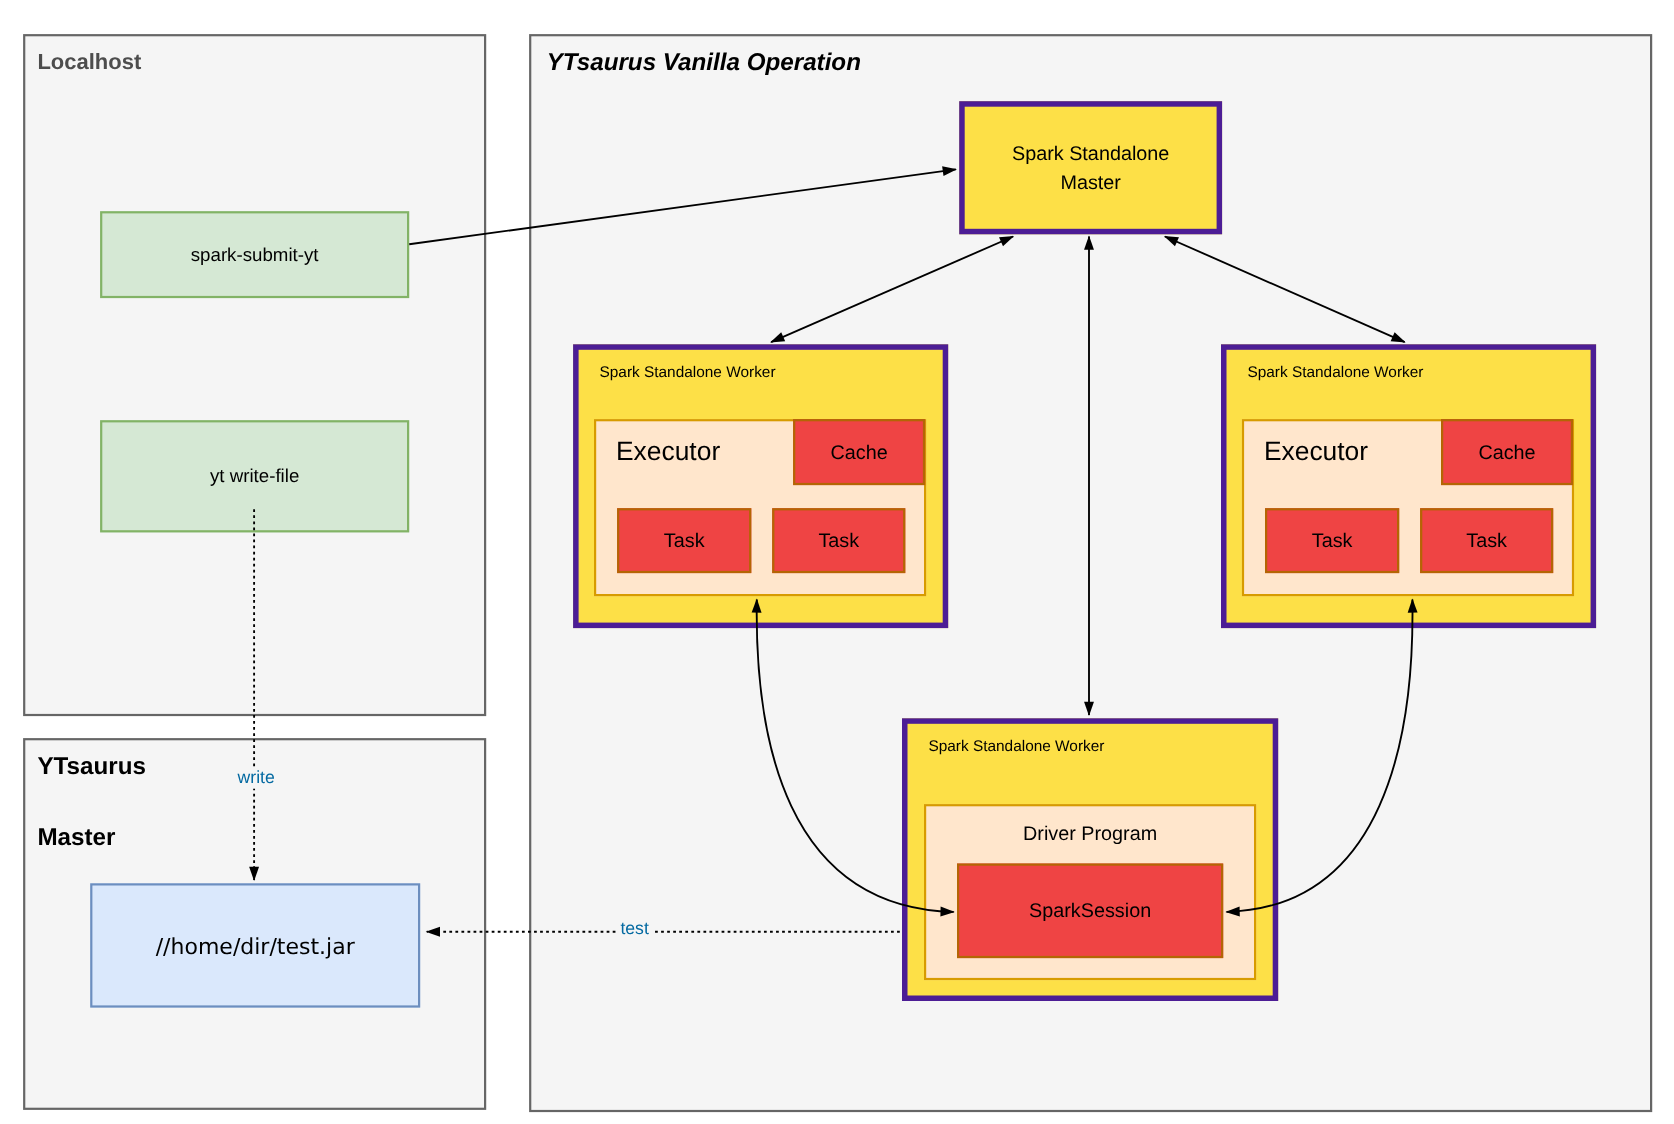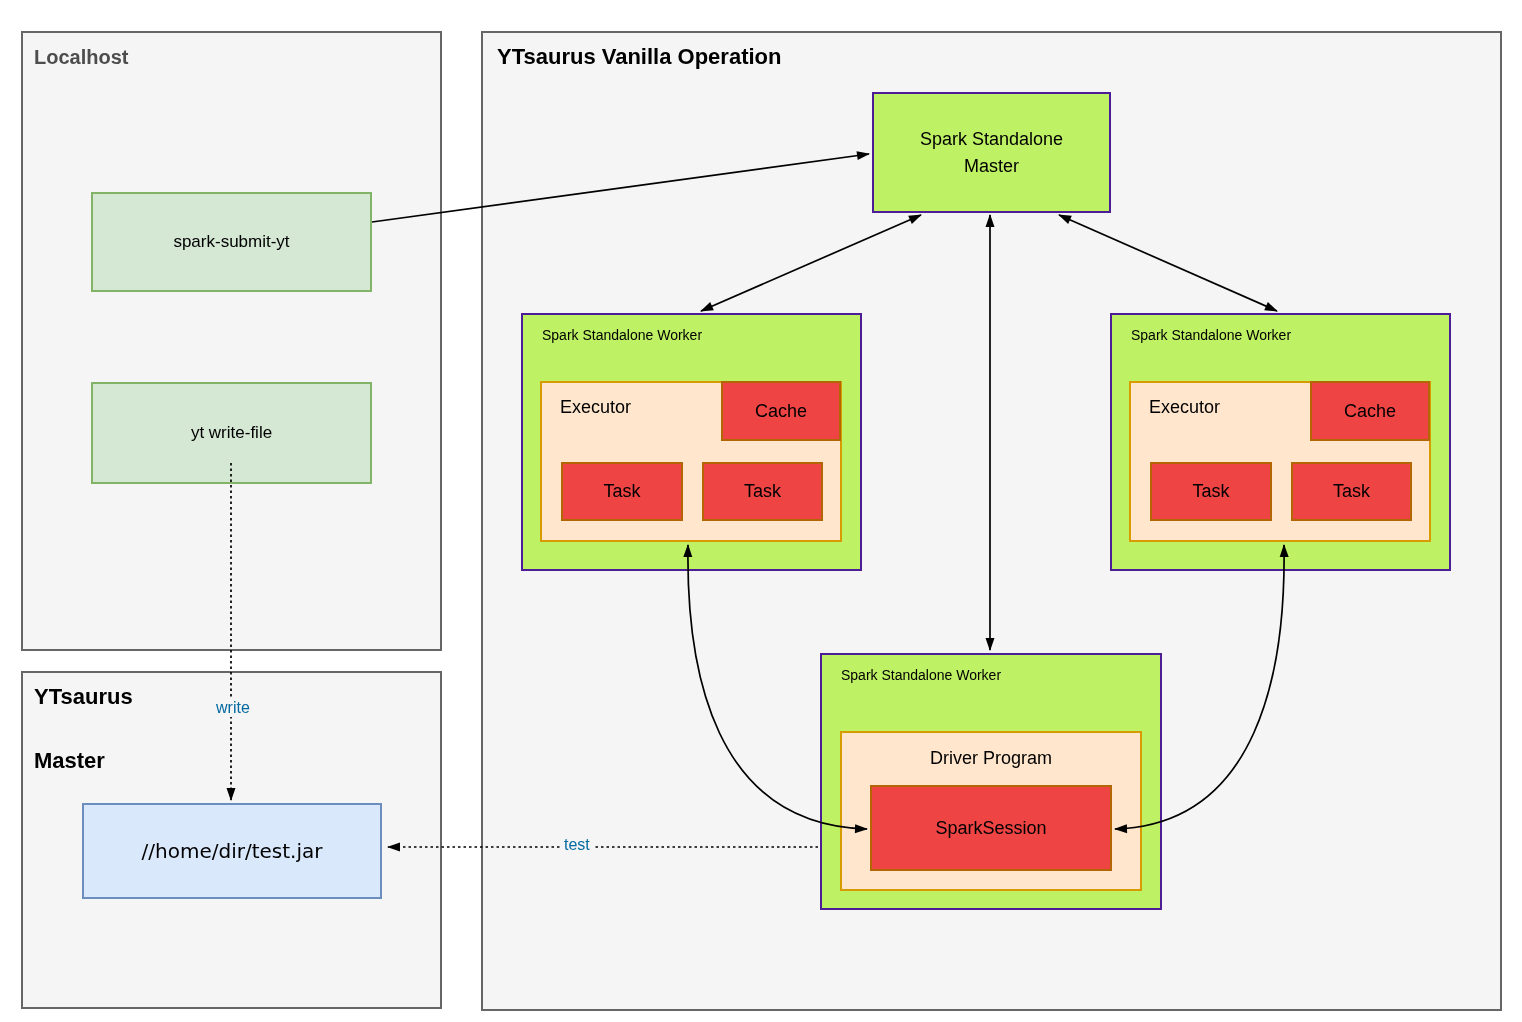--- a/index.html
+++ b/index.html
@@ -60,7 +60,7 @@
   </div>
 
   <div class="container" style="left:481px;top:20px;width:1021px;height:980px;"></div>
-  <div class="container-title" style="left:497px;top:30px;font-size:22px;">YTsaurus Vanilla Operation</div>
+  <div class="container-title" style="left:497px;top:30px;font-size:22px;font-style:italic;">YTsaurus Vanilla Operation</div>
 
   <div class="node white-node" style="left:872px;top:81px;width:239px;height:121px;">
     <div class="master-label"><span>Spark Standalone</span><br>

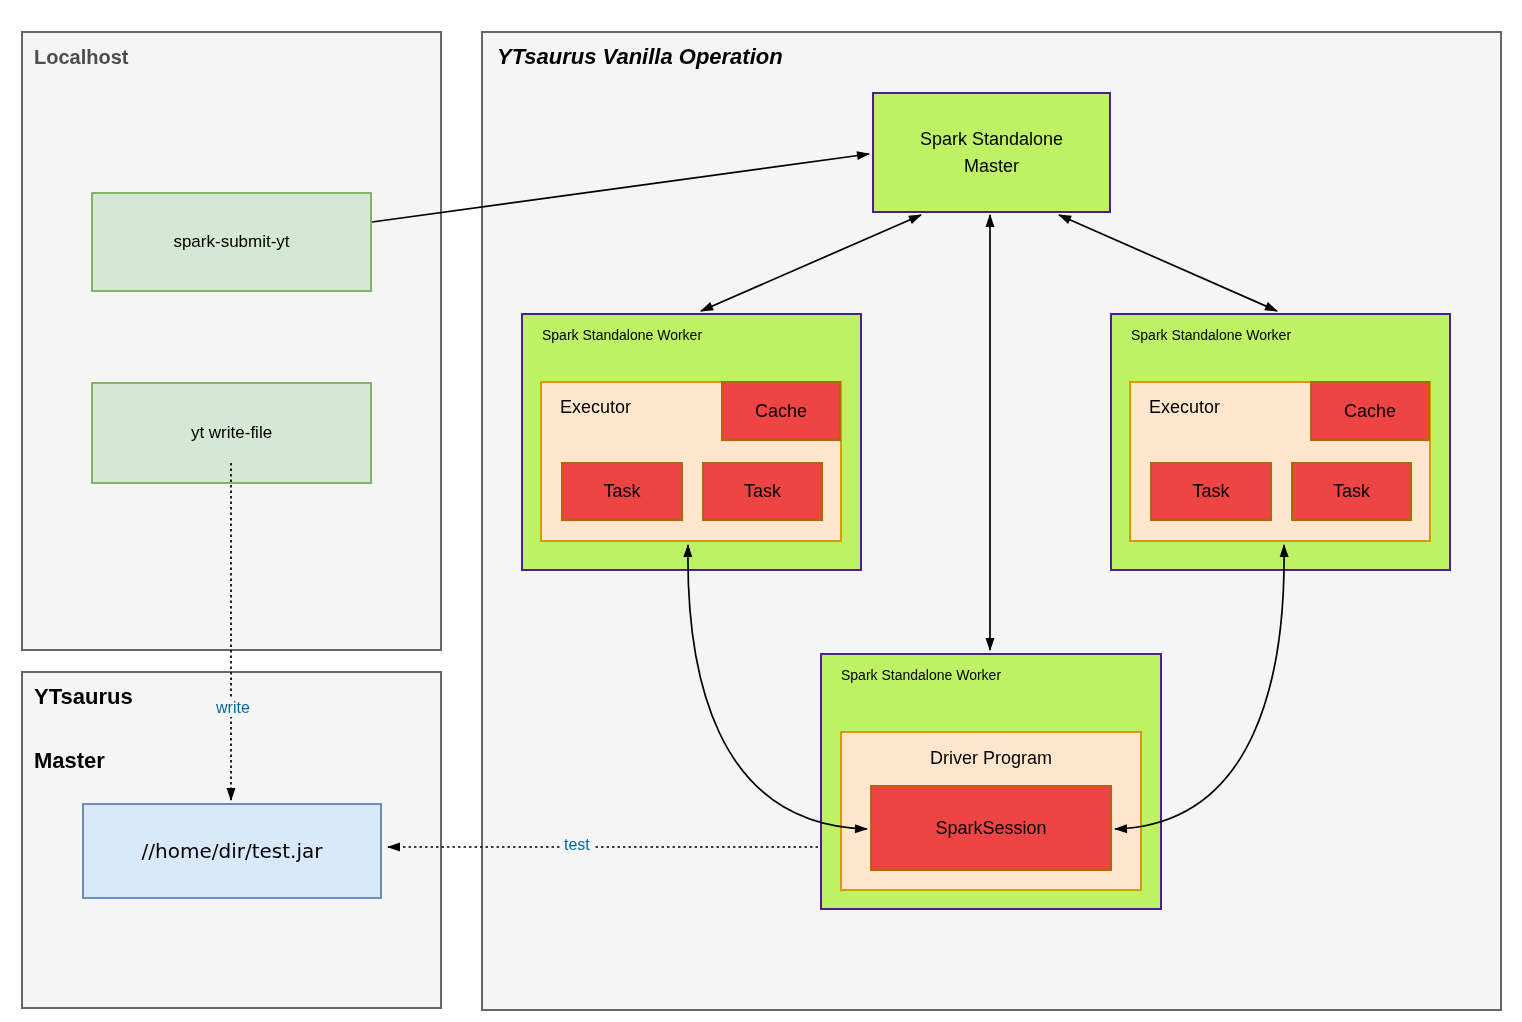--- a/index.html
+++ b/index.html
@@ -19,7 +19,7 @@
   }
   .green{background:#d5e8d4;border:2px solid #82b366;}
   .blue{background:#dae8fc;border:2px solid #6c8ebf;font-family:"DejaVu Sans",sans-serif;font-size:20px;}
-  .white-node{background:#bef264;border:2px solid #4c1d95;font-size:18px;}
+  .white-node{background:#fde047;border:5px solid #4c1d95;font-size:18px;}
   .orange-light{background:#ffe6cc;border:2px solid #d79b00;}
   .orange-dark{background:#ef4444;border:2px solid #b46504;font-size:18px;}
   .worker{align-items:flex-start;justify-content:flex-start;}

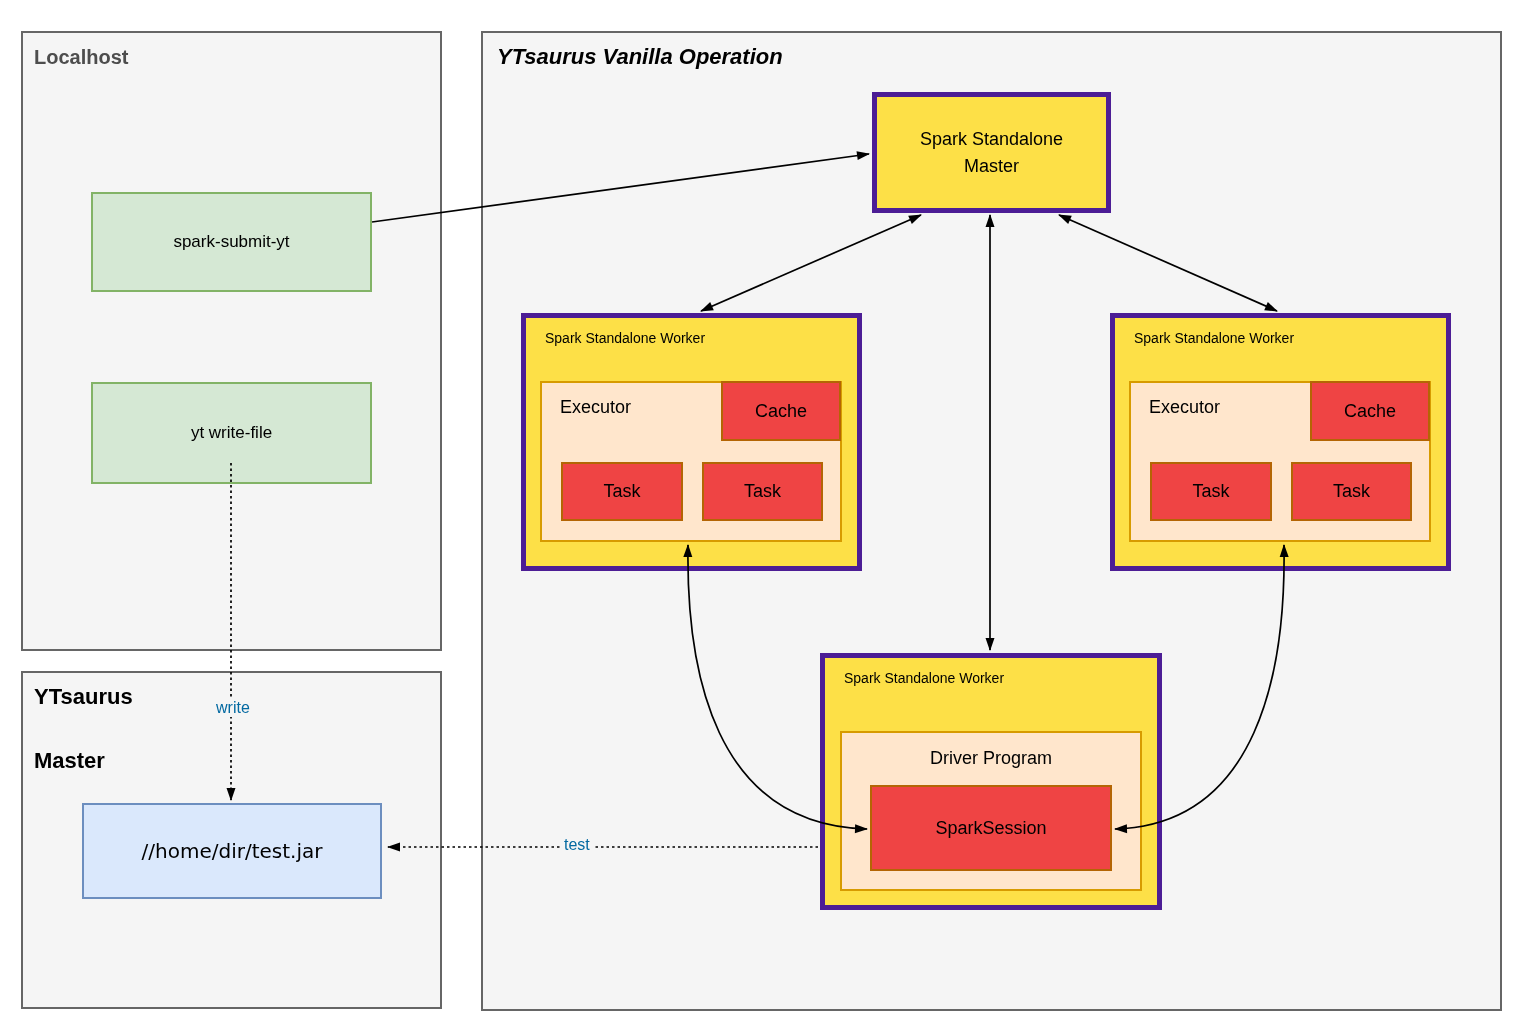--- a/index.html
+++ b/index.html
@@ -42,7 +42,7 @@
   <div class="container" style="left:21px;top:20px;width:421px;height:620px;"></div>
   <div class="container-title" style="left:34px;top:32px;color:#4d4d4d;font-size:20px;">Localhost</div>
 
-  <div class="node green" style="left:91px;top:181px;width:281px;height:100px;">
+  <div class="node green" style="left:91px;top:181px;width:281px;height:79px;">
     <span>spark-submit-yt</span>
   </div>
 

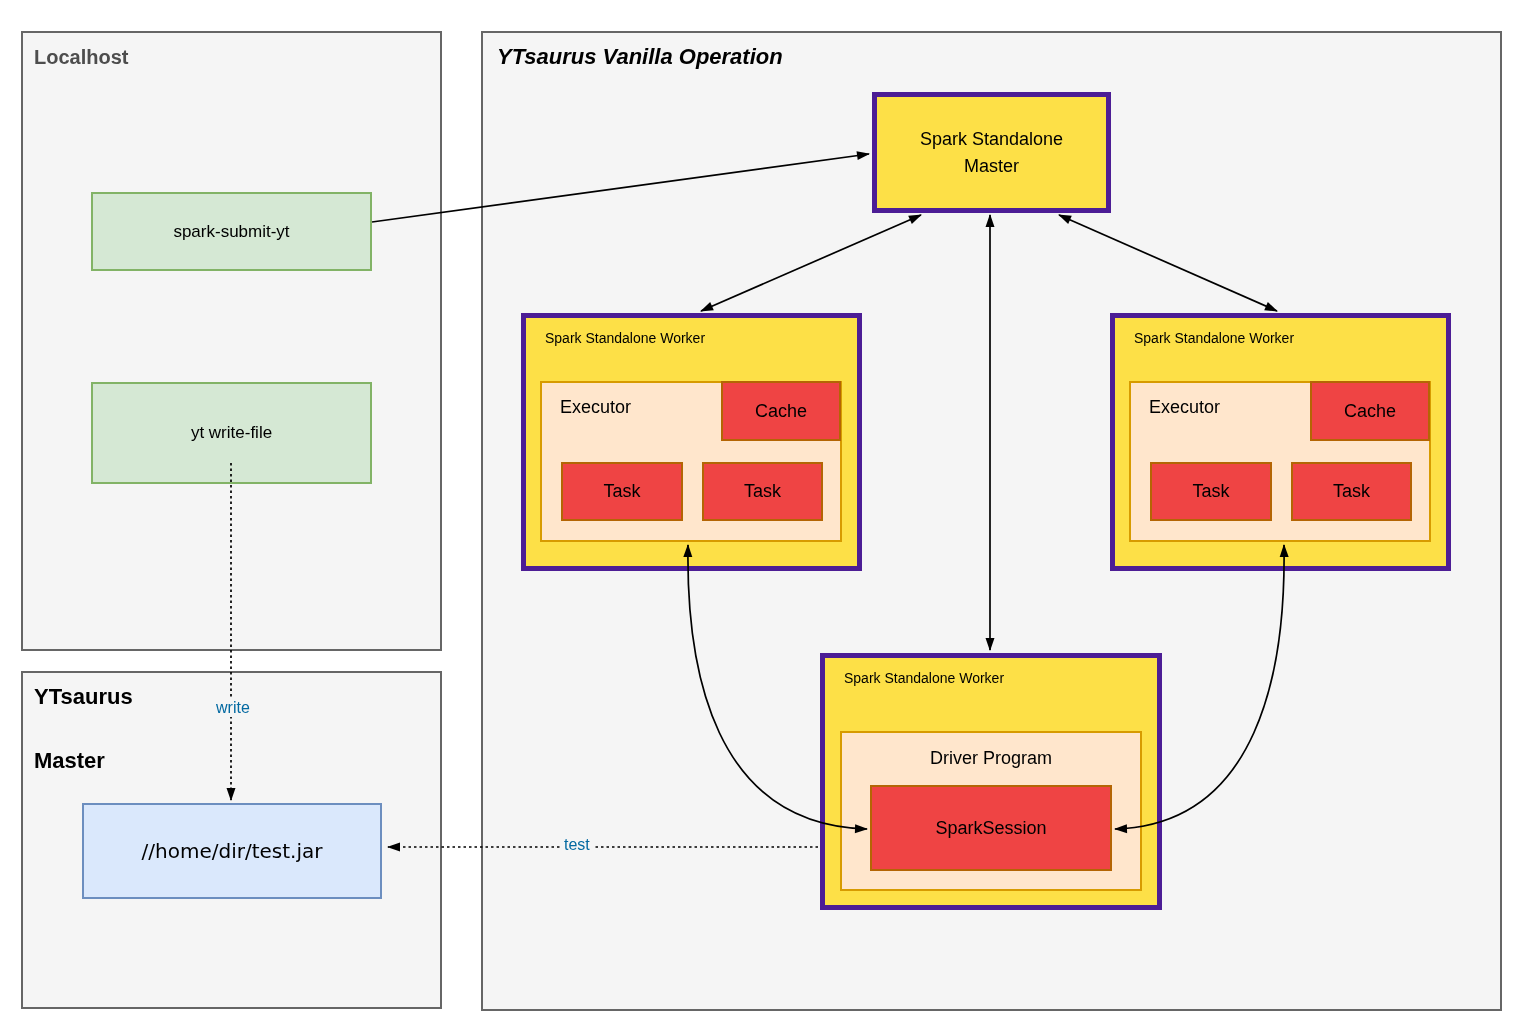--- a/index.html
+++ b/index.html
@@ -24,7 +24,7 @@
   .orange-dark{background:#ef4444;border:2px solid #b46504;font-size:18px;}
   .worker{align-items:flex-start;justify-content:flex-start;}
   .worker-title{padding:12px 0 0 19px;font-size:14px;text-align:left;}
-  .exec-label{position:absolute;top:14px;left:18px;font-size:18px;}
+  .exec-label{position:absolute;top:14px;left:18px;font-size:24px;}
   .driver-label{position:absolute;top:15px;left:0;right:0;text-align:center;font-size:18px;}
   .master-label{line-height:1.45;font-size:18px;}
   #edges{position:absolute;left:0;top:0;z-index:5;pointer-events:none;}

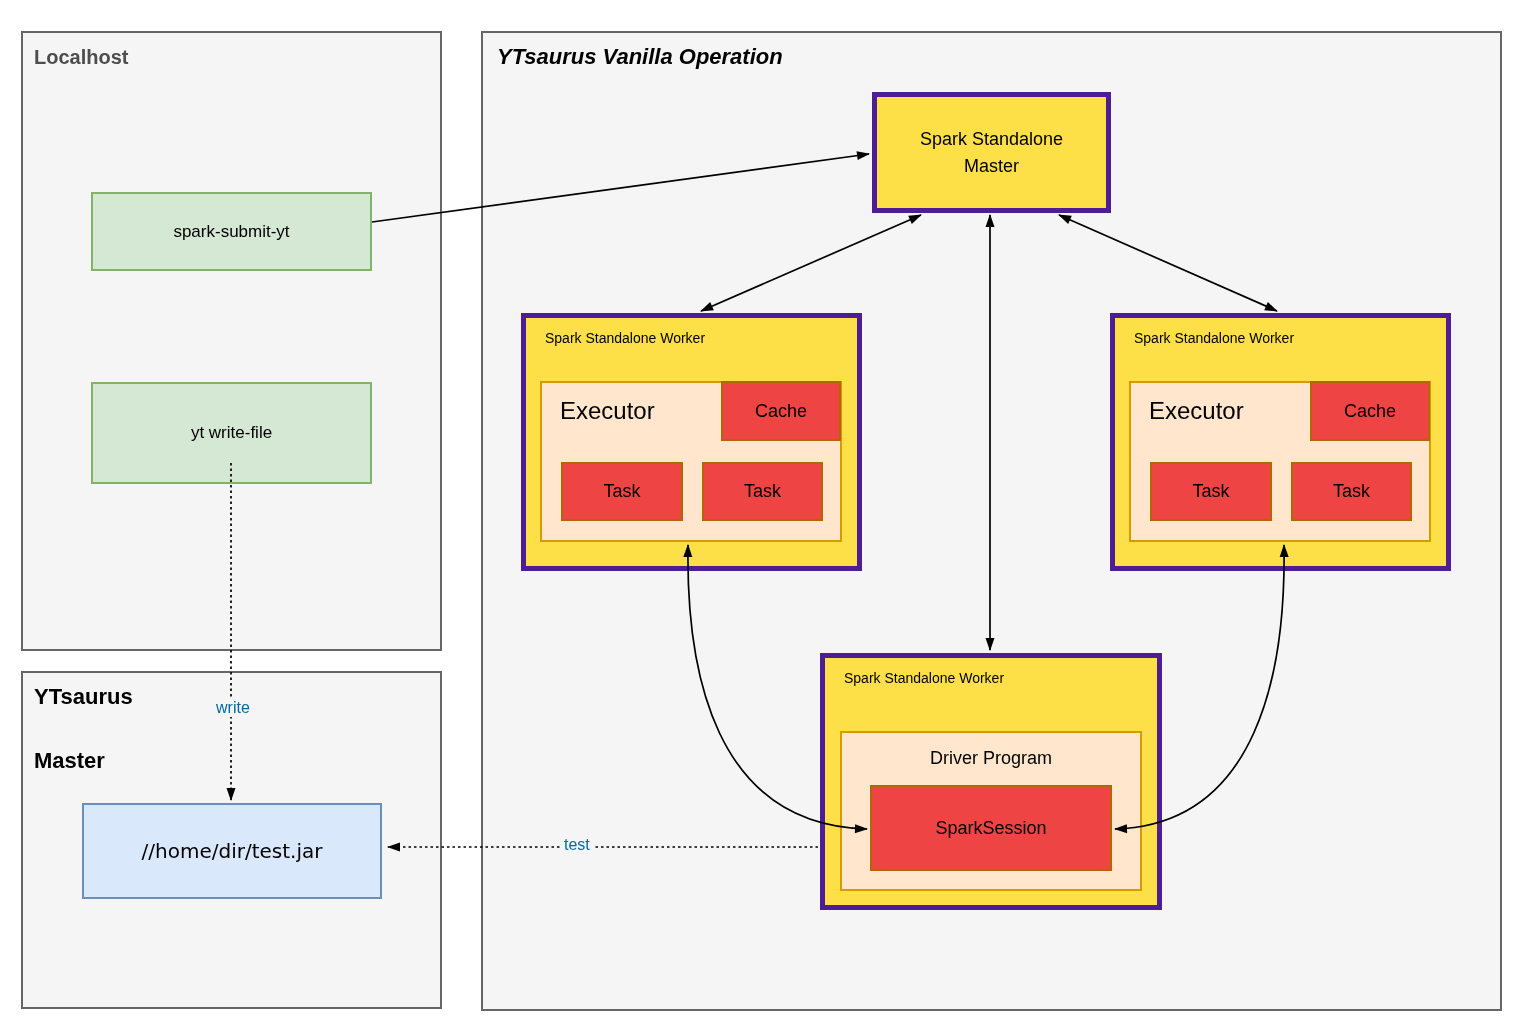--- a/index.html
+++ b/index.html
@@ -55,7 +55,7 @@
     <span>Master</span>
   </div>
 
-  <div class="node blue" style="left:82px;top:792px;width:300px;height:96px;">
+  <div class="node blue" style="left:82px;top:792px;width:300px;height:113px;">
     <span>//home/dir/test.jar</span>
   </div>
 

